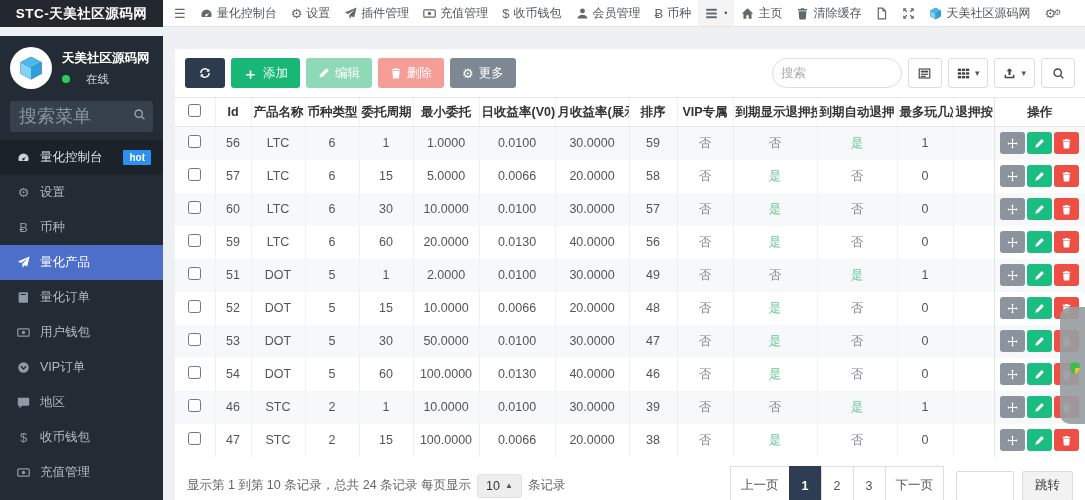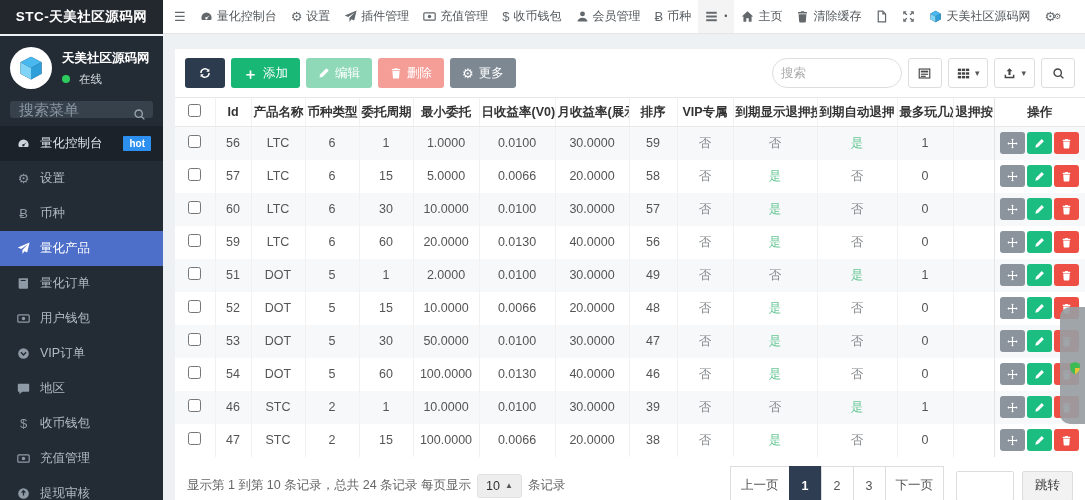--- a/index.html
+++ b/index.html
@@ -6,7 +6,7 @@
   html,body{width:1085px;height:500px;overflow:hidden}
   body{font-family:"Liberation Sans","DejaVu Sans",sans-serif;background:#eef1f3;position:relative;font-size:12.5px}
   
-  .header{display:flex;height:34px}
+  .header{display:flex;height:27px}
   .brand{width:163px;background:#23272e;color:#fff;font-size:13.5px;font-weight:bold;display:flex;align-items:center;justify-content:center;letter-spacing:.5px;flex:none}
   .topnav{flex:1;background:#fff;border-bottom:1px solid #e5e5e5;display:flex;align-items:center;font-size:12px;color:#54585c;padding:0 4px;overflow:hidden;white-space:nowrap}
   .nav-item{display:inline-flex;align-items:center;gap:4px;padding:0 7px;height:36px;cursor:pointer;flex:none}

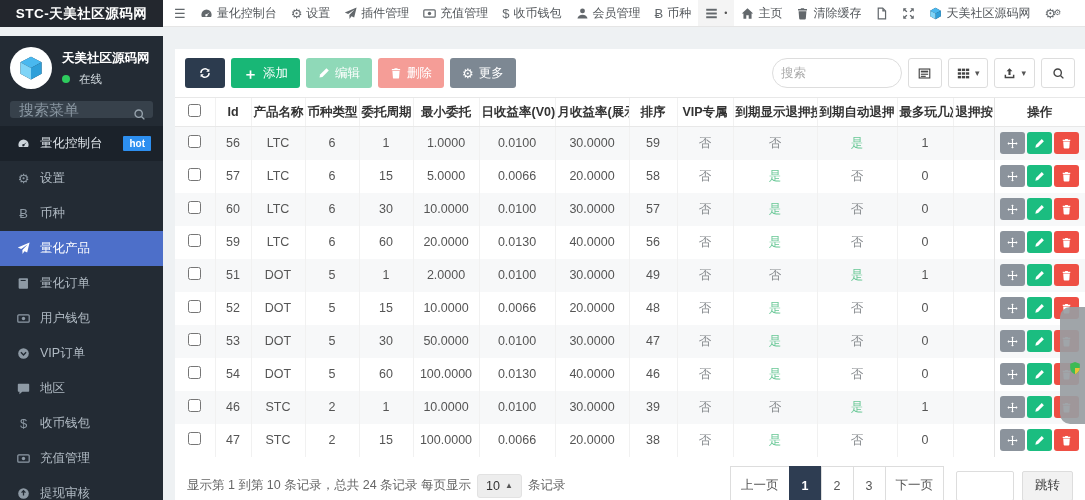--- a/index.html
+++ b/index.html
@@ -22,7 +22,7 @@
   .avatar{width:42px;height:42px;border-radius:50%;background:#fff;display:flex;align-items:center;justify-content:center;flex:none}
   .avatar svg{width:26px;height:26px}
   .uname{color:#fff;font-weight:bold;font-size:12.5px}
-  .status{display:flex;align-items:center;gap:9px;color:#d4dce1;font-size:11.5px;margin-top:5px}
+  .status{display:flex;align-items:center;gap:16px;color:#d4dce1;font-size:11.5px;margin-top:5px}
   .dot{width:8px;height:8px;border-radius:50%;background:#2ecc5e}
   .side-search{margin:4px 10px 8px;position:relative}
   .side-search input{width:100%;height:17px;background:#37414b;border:0;border-radius:3px;color:#cfd8de;padding:0 26px 0 9px;font-size:15px;outline:none}

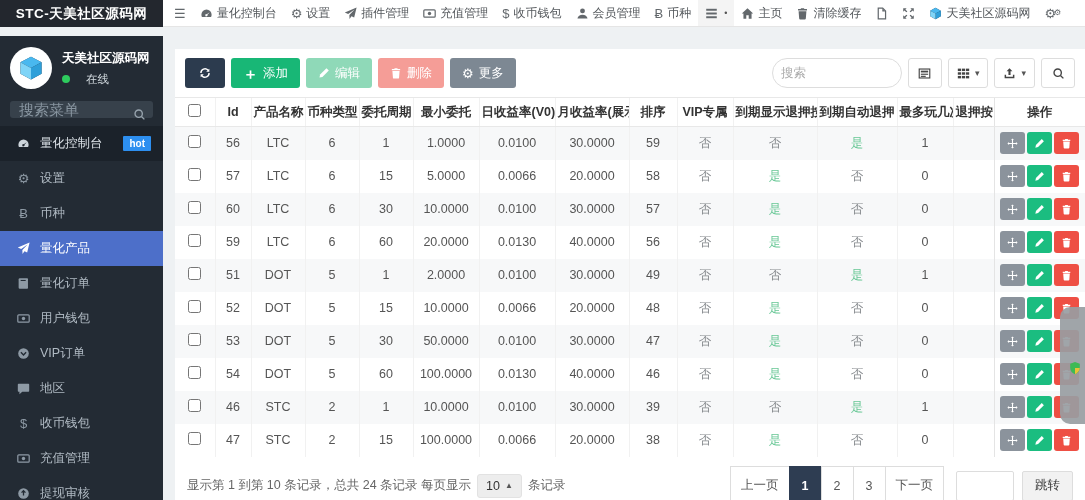--- a/index.html
+++ b/index.html
@@ -25,7 +25,7 @@
   .status{display:flex;align-items:center;gap:16px;color:#d4dce1;font-size:11.5px;margin-top:5px}
   .dot{width:8px;height:8px;border-radius:50%;background:#2ecc5e}
   .side-search{margin:4px 10px 8px;position:relative}
-  .side-search input{width:100%;height:17px;background:#37414b;border:0;border-radius:3px;color:#cfd8de;padding:0 26px 0 9px;font-size:15px;outline:none}
+  .side-search input{width:100%;height:31px;background:#37414b;border:0;border-radius:3px;color:#cfd8de;padding:0 26px 0 9px;font-size:18px;outline:none}
   .side-search input::placeholder{color:#8895a0}
   .side-search .icon{position:absolute;right:7px;top:7px;color:#97a3ad}
   .menu-item{display:flex;align-items:center;gap:9px;height:35px;padding:0 12px 0 16px;cursor:pointer;color:#b0bac3}

